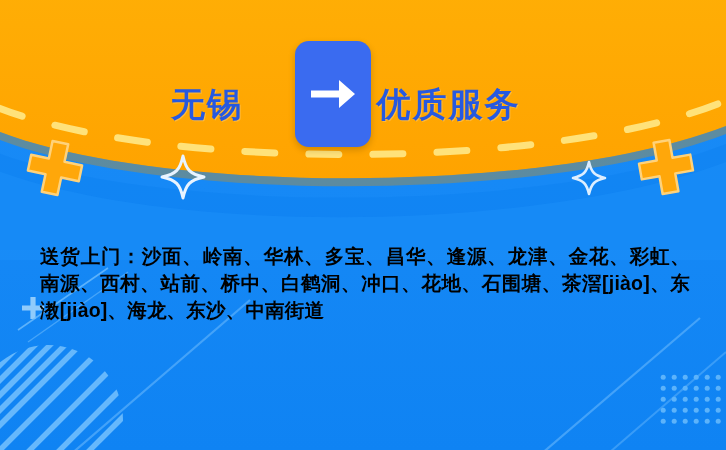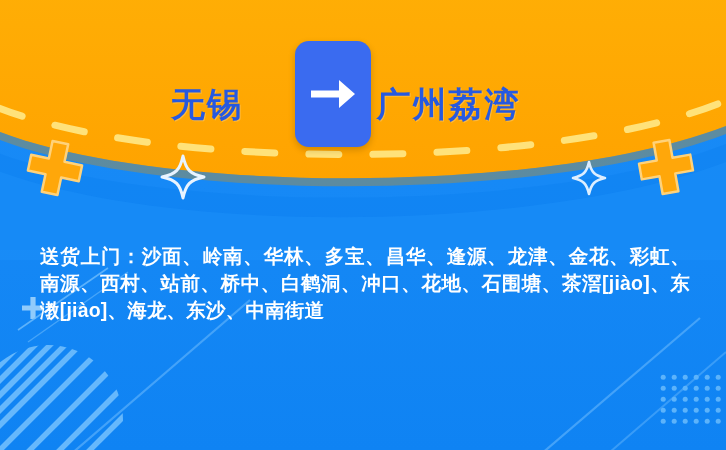--- a/index.html
+++ b/index.html
@@ -199,7 +199,7 @@
       </svg>
     </div>
 
-    <div class="city" id="city-dest">广州荔湾</div>
+    <div class="city" id="city-dest">优质服务</div>
   </div>
 
   <div id="delivery-text">送货上门：沙面、岭南、华林、多宝、昌华、逢源、龙津、金花、彩虹、南源、西村、站前、桥中、白鹤洞、冲口、花地、石围塘、茶滘[jiào]、东漖[jiào]、海龙、东沙、中南街道</div>

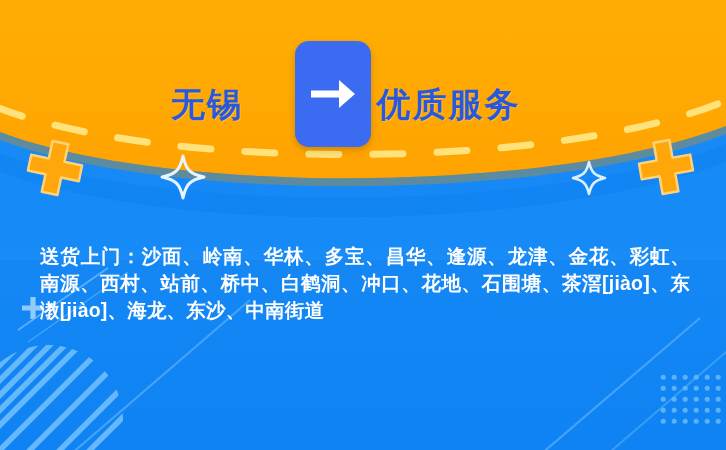--- a/index.html
+++ b/index.html
@@ -80,7 +80,7 @@
     top: 243px;
     width: 650px;
     z-index: 7;
-    color: #ffffff;
+    color: #000000;
     font-size: 19.5px;
     font-weight: bold;
     line-height: 27px;

